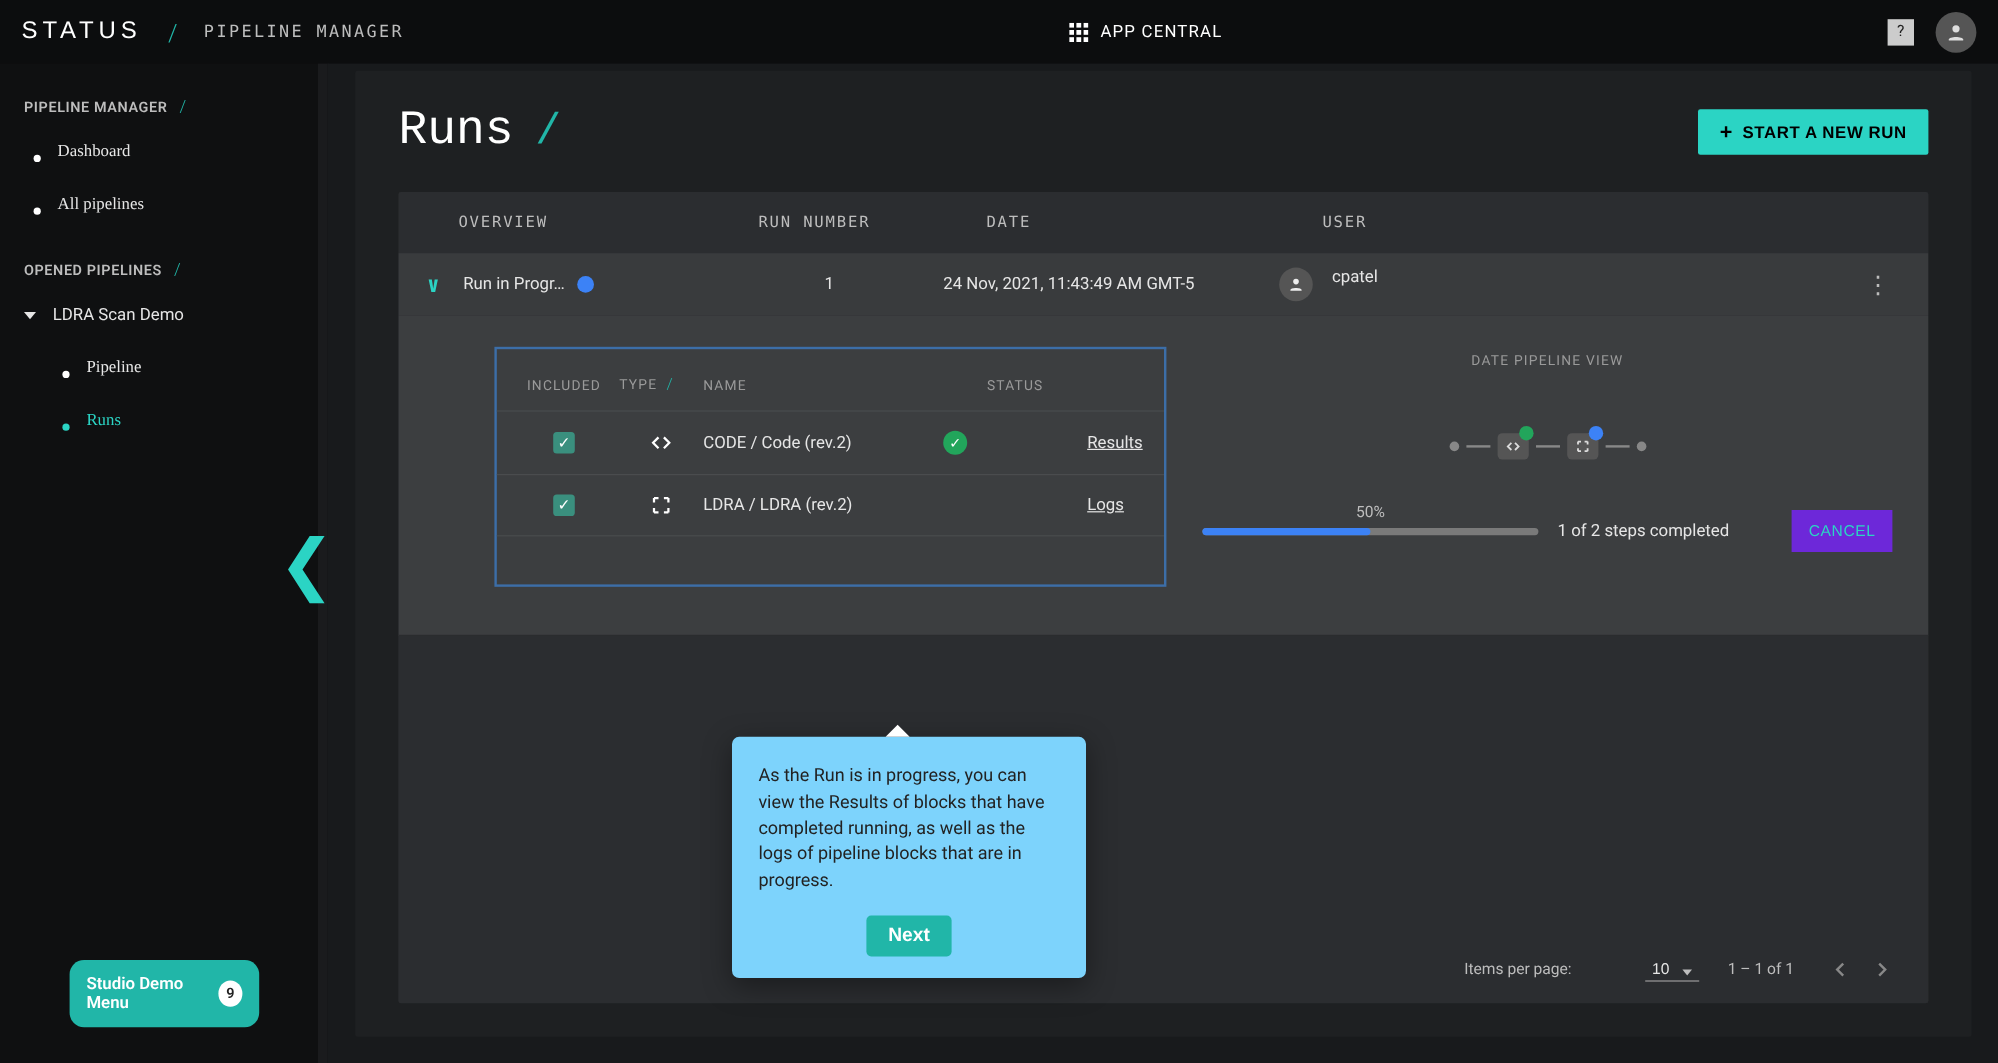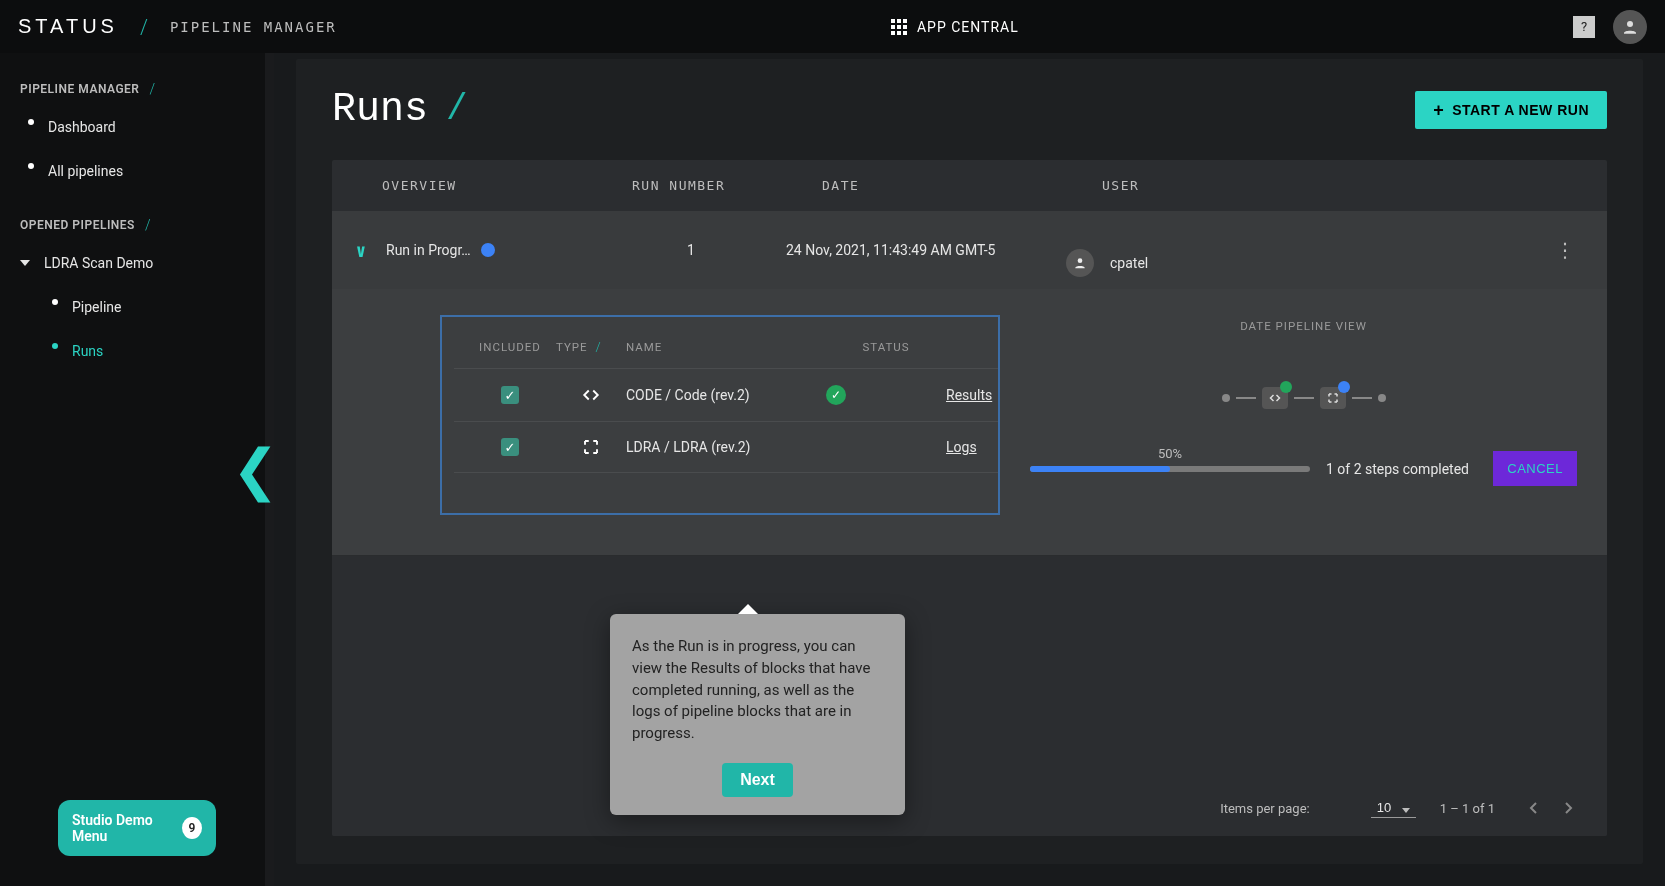--- a/index.html
+++ b/index.html
@@ -111,10 +111,11 @@
   }
   .side-section-title .slash { font-size: 14px; }
   .nav-item {
-    display:flex;align-items:flex-start;gap:14px;
+    display:flex;align-items:flex-end;gap:14px;
     padding: 14px 20px 14px 28px;
     color: var(--text-0);
     cursor: pointer;
+    font-family: Liberation Serif, serif;
   }
   .nav-item.active { color: var(--teal-bright); }
   .nav-bullet {

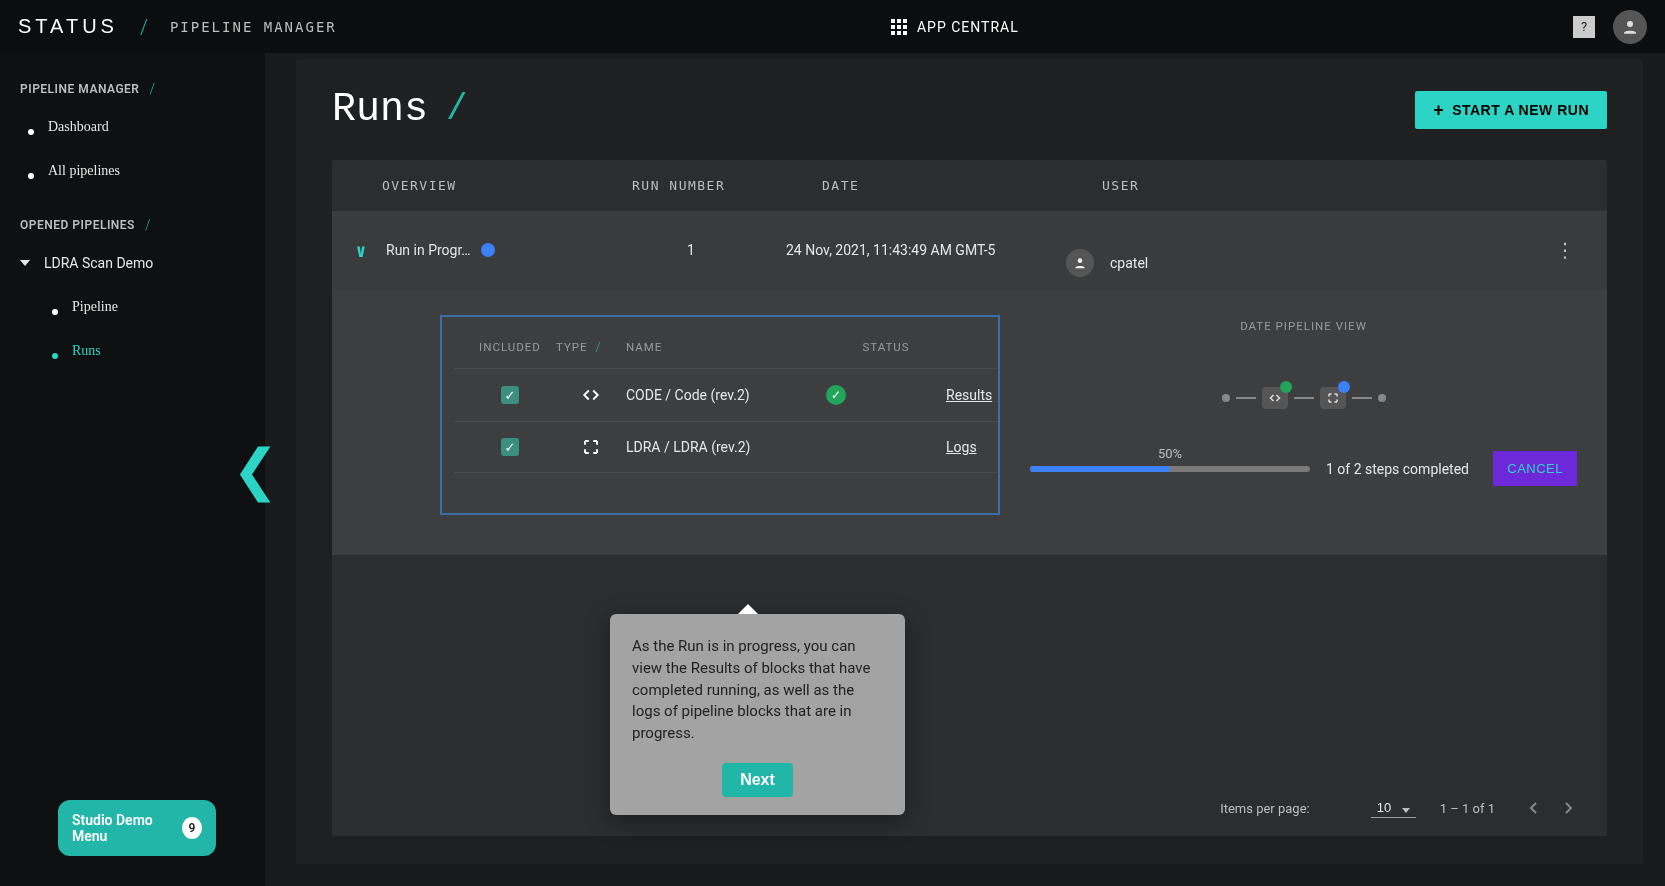--- a/index.html
+++ b/index.html
@@ -253,7 +253,7 @@
   .dot { width:14px;height:14px;border-radius:50%; }
   .dot.blue { background: var(--blue); }
   .dot.green { background: var(--green); color:#fff;display:flex;align-items:center;justify-content:center;font-size:12px; width:20px;height:20px; }
-  .user-cell { display:flex;align-items:center;gap:16px;margin-top:26px; }
+  .user-cell { display:flex;gap:16px; }
   .mini-avatar { width:28px;height:28px;border-radius:50%;background:#555;display:flex;align-items:center;justify-content:center;color:#eee; }
   .kebab { font-size:20px;color:var(--text-1);cursor:pointer;text-align:center; }
 

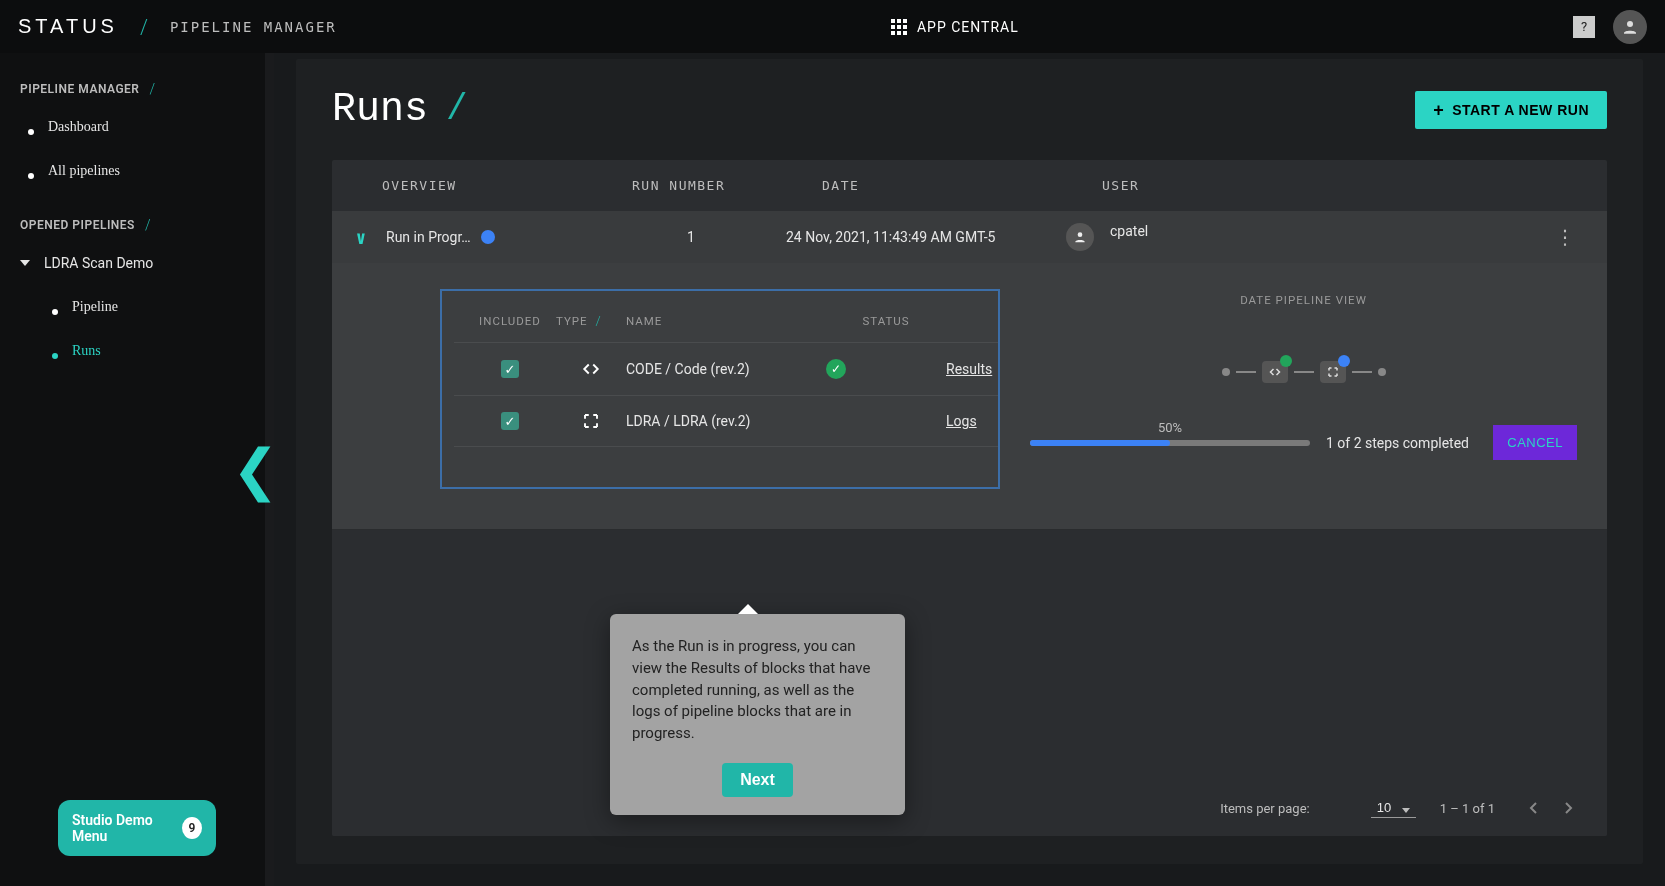--- a/index.html
+++ b/index.html
@@ -268,9 +268,8 @@
   .steps-box {
     border: 2px solid #3c6ea8;
     width: 560px;
-    padding: 22px 0 40px 12px;
+    padding: 22px 0 40px 0;
     position: relative;
-    margin-left: 28px;
   }
   .steps-head {
     display:grid;

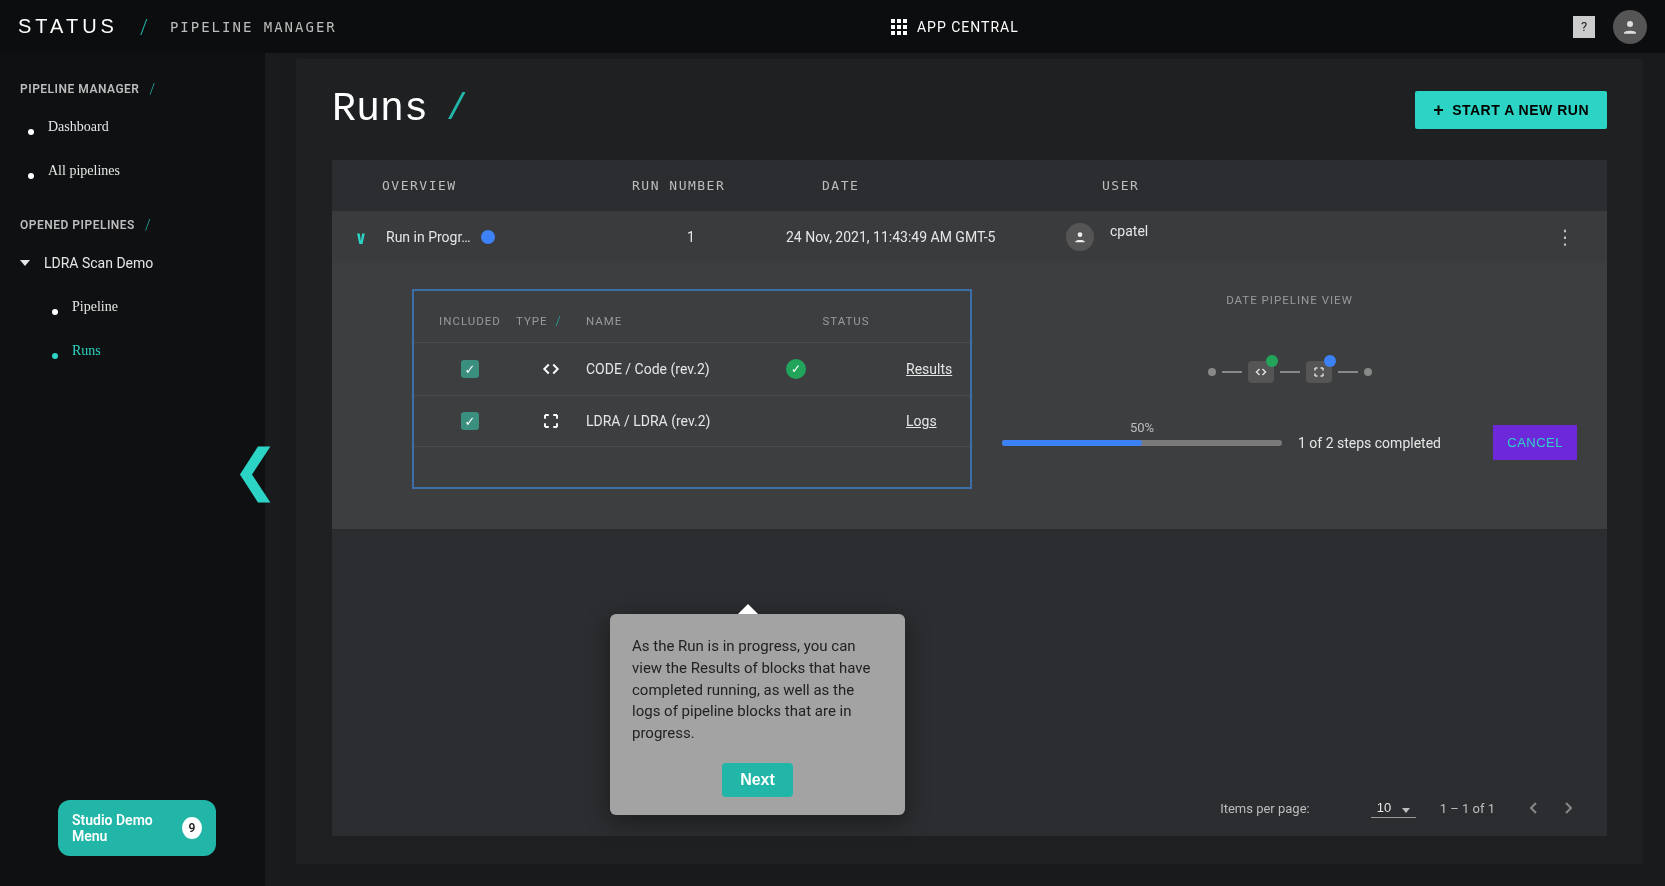--- a/index.html
+++ b/index.html
@@ -359,7 +359,7 @@
     left: 610px;
     top: 614px;
     width: 295px;
-    background:#a3a3a3;color:#222;
+    background:#7dd3fc;color:#222;
     border-radius:6px;
     padding: 22px 22px 18px 22px;
     box-shadow:0 6px 24px rgba(0,0,0,0.4);

